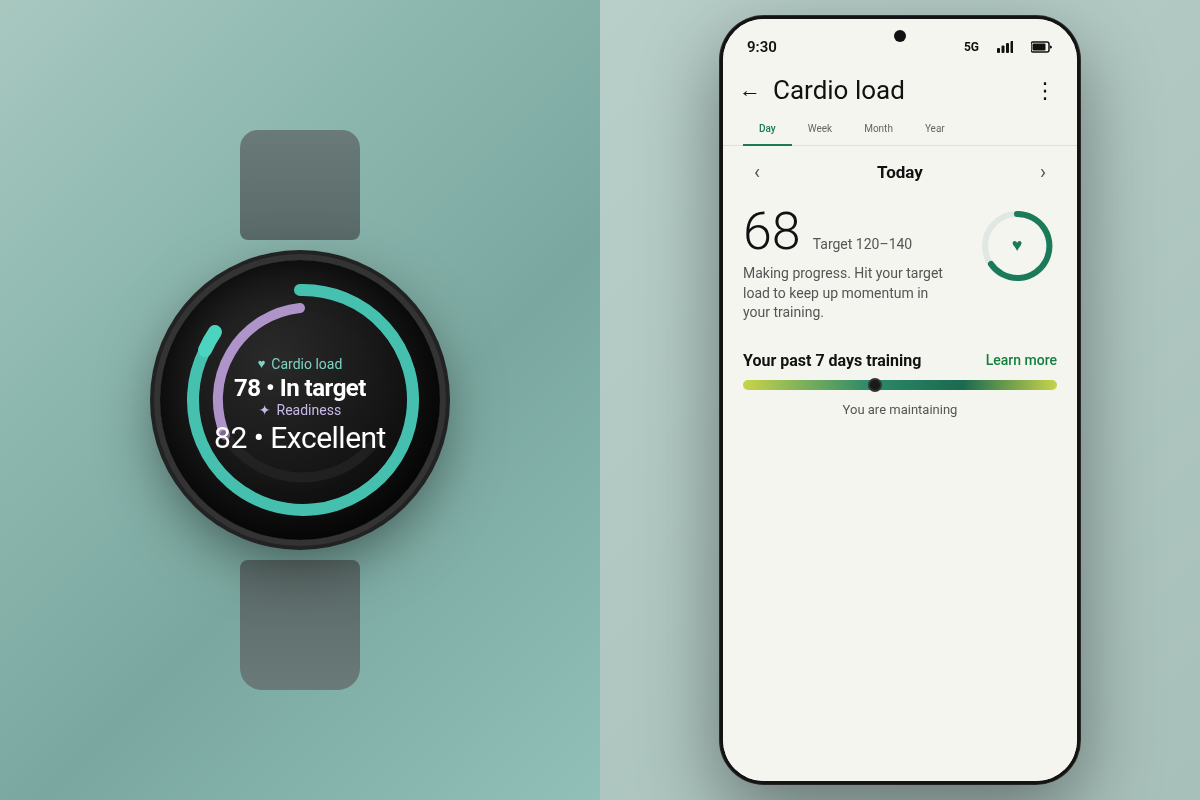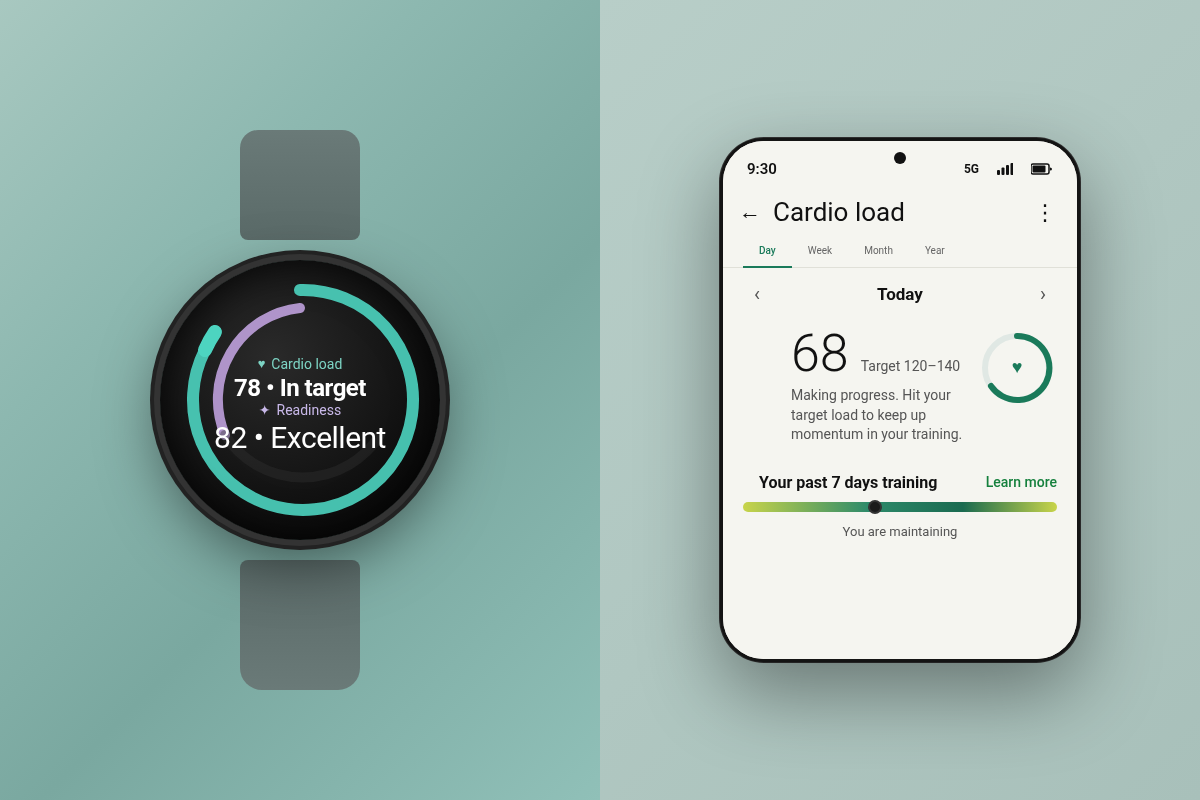--- a/index.html
+++ b/index.html
@@ -153,7 +153,7 @@
 
     .phone-outer {
       width: 360px;
-      height: 524px;
+      height: 768px;
       background: #1a1a1a;
       border-radius: 44px;
       padding: 3px;

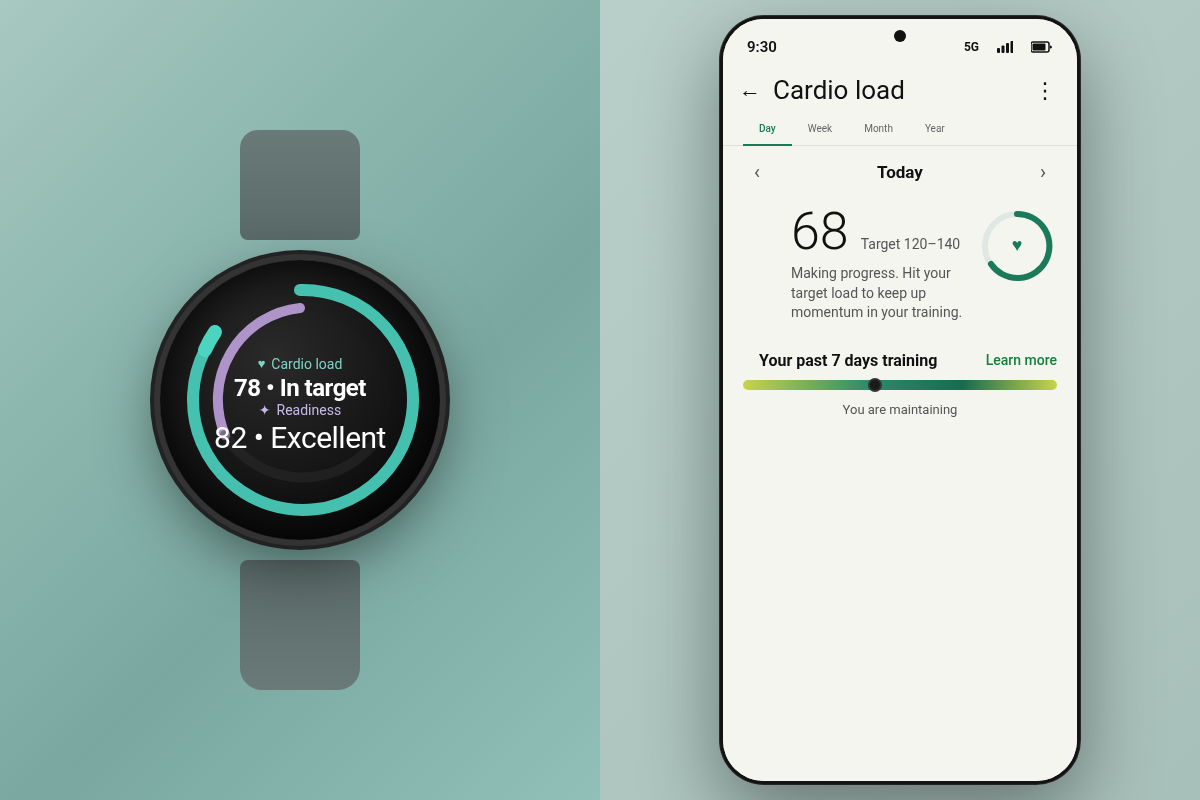--- a/index.html
+++ b/index.html
@@ -303,7 +303,6 @@
 
     .metric-left {
       flex: 1;
-      margin-left: 48px;
     }
 
     .metric-value-row {

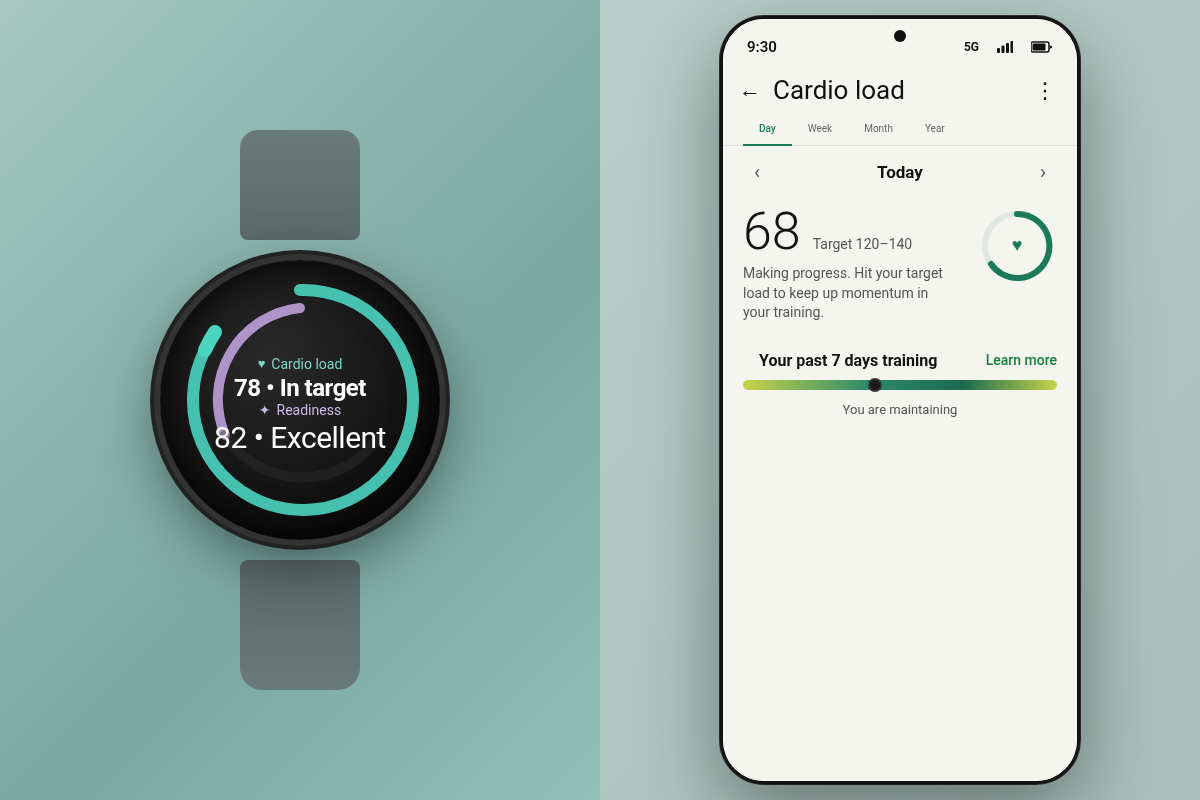--- a/index.html
+++ b/index.html
@@ -348,7 +348,7 @@
       display: flex;
       align-items: center;
       justify-content: space-between;
-      padding: 12px 20px 6px 36px;
+      padding: 12px 20px 6px 20px;
     }
 
     .section-title {

